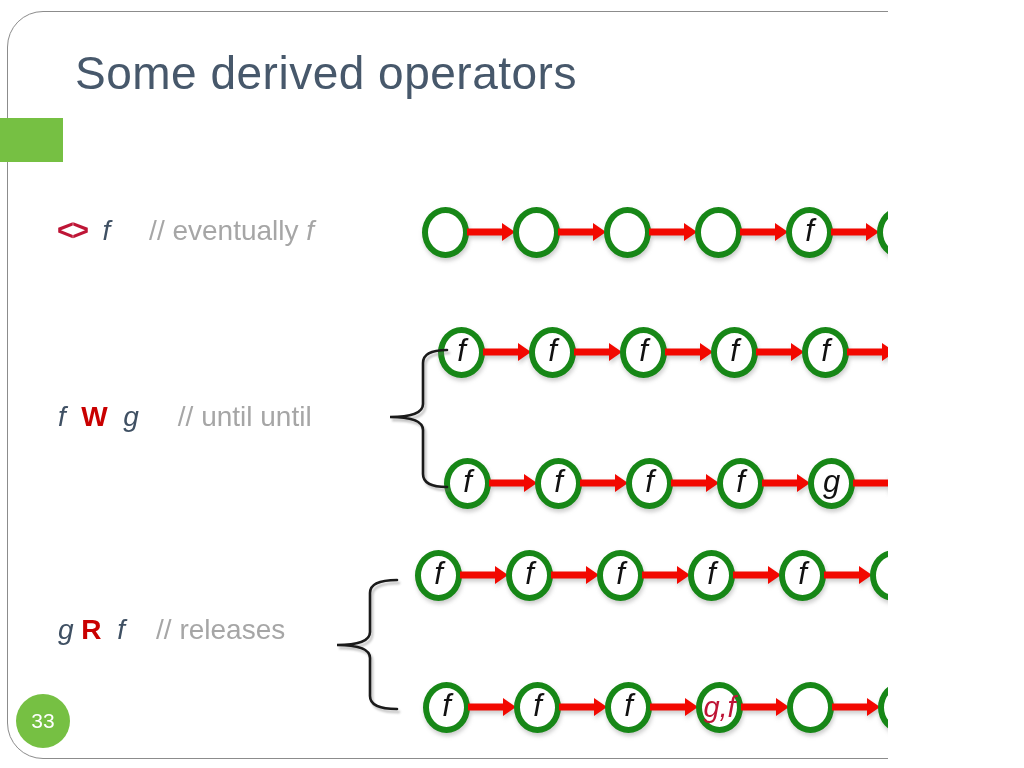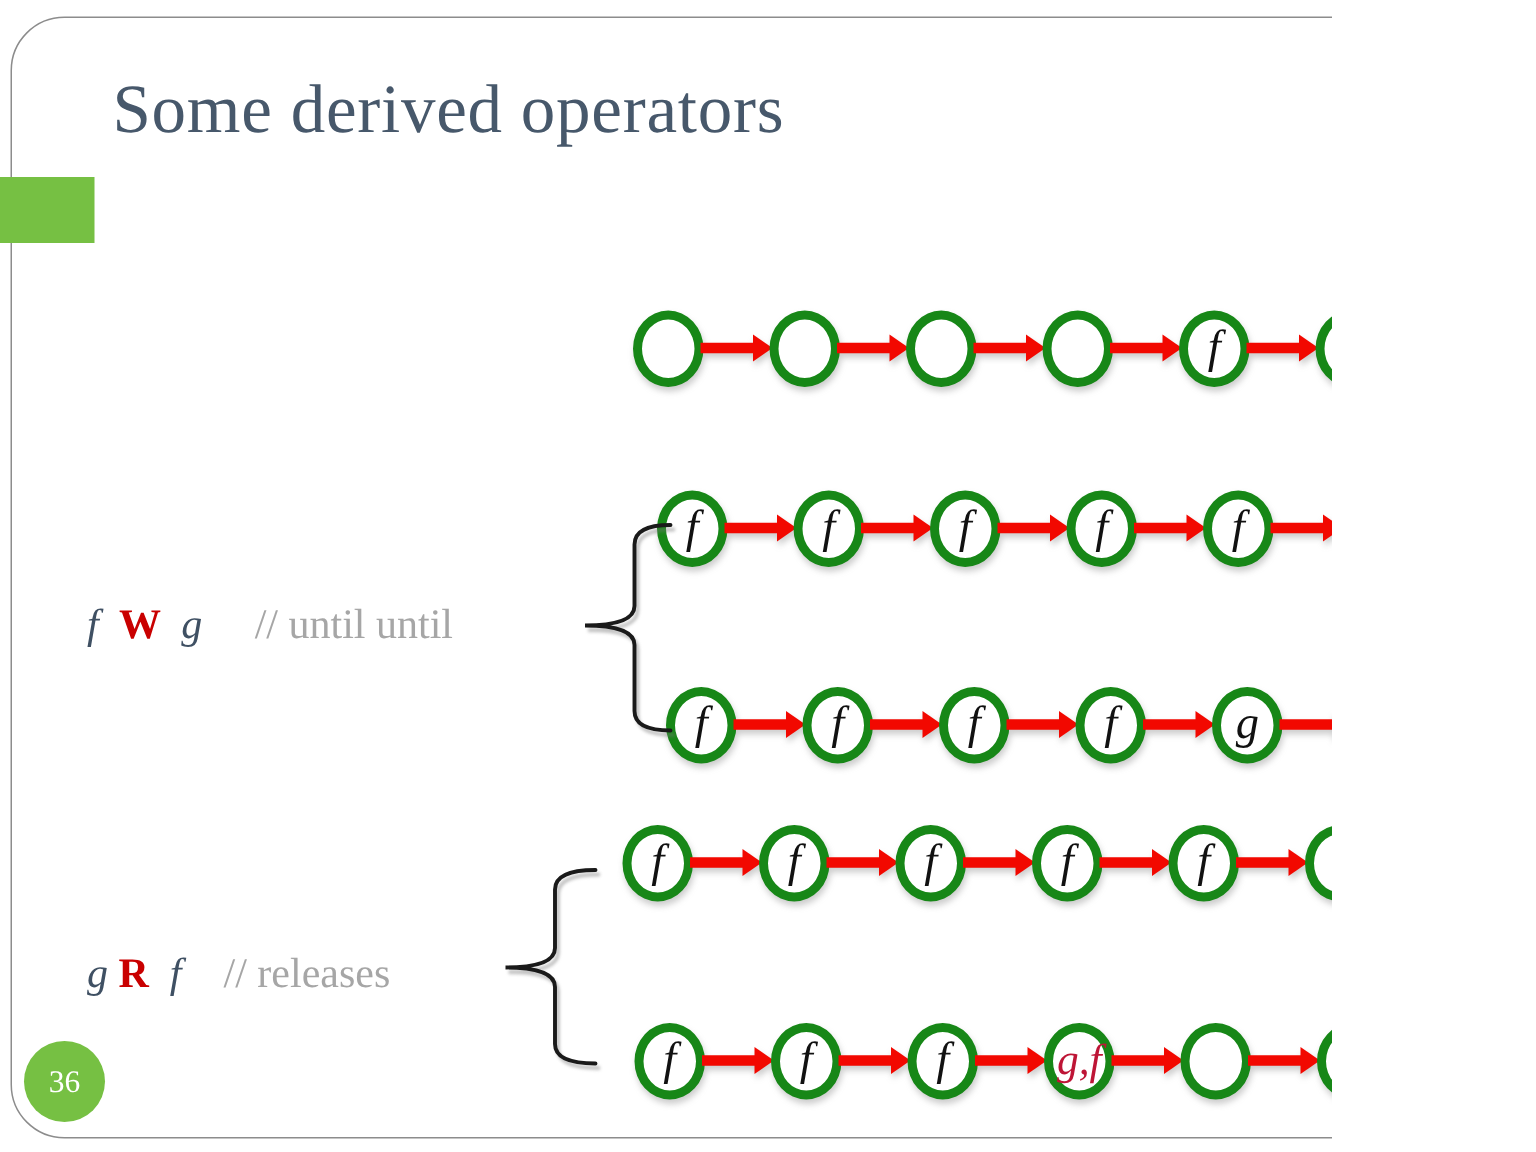--- a/index.html
+++ b/index.html
@@ -4,7 +4,7 @@
 <style>
   html,body{margin:0;padding:0;background:#fff;}
   #slide{position:relative;width:888px;height:768px;background:#fff;overflow:hidden;
-         font-family:Liberation Serif, serif;}
+         font-family:Liberation Sans, sans-serif;}
   #frame{position:absolute;left:7px;top:11px;width:1006px;height:746px;
          border:1.5px solid var(--frame-gray);border-radius:36px;background:#fff;}
   #accent-bar{position:absolute;background:var(--accent-green);z-index:3;}

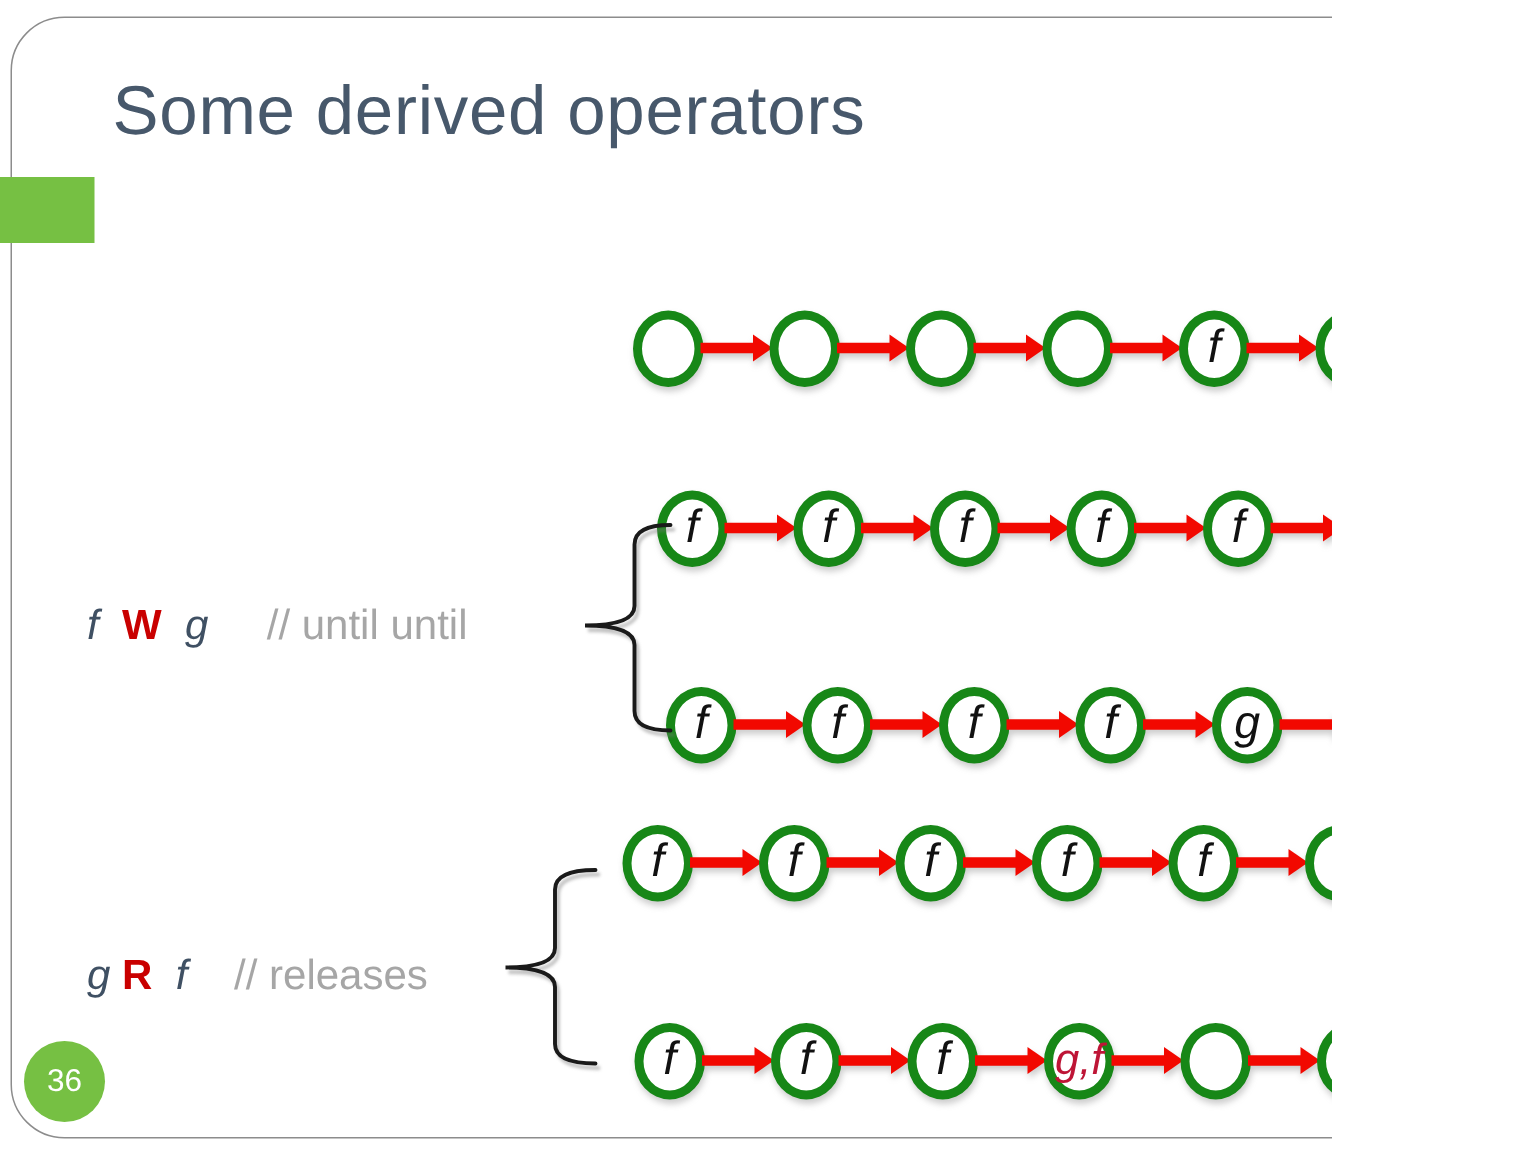--- a/index.html
+++ b/index.html
@@ -255,6 +255,7 @@
   <div id="page-badge" style="left: 16px; top: 694px; width: 54px; height: 54px;">
     <span>36</span>
   </div>
+<div class="op-row" style="left: 57px; top: 230px;"><span class="seg-sym">&lt;&gt;</span><span class="seg-var">  f</span><span class="seg-comment">     // eventually </span><span class="seg-comment-italic">f</span></div>
     <div class="op-row" style="left: 58px; top: 417px;"><span class="seg-var">f </span><span class="seg-op"> W </span><span class="seg-var"> g</span><span class="seg-comment">     // until until</span></div>
     <div class="op-row" style="left: 58px; top: 650px;"><span class="seg-var">g </span><span class="seg-op">R</span><span class="seg-var">  f</span><span class="seg-comment">    // releases</span></div>
   </div>

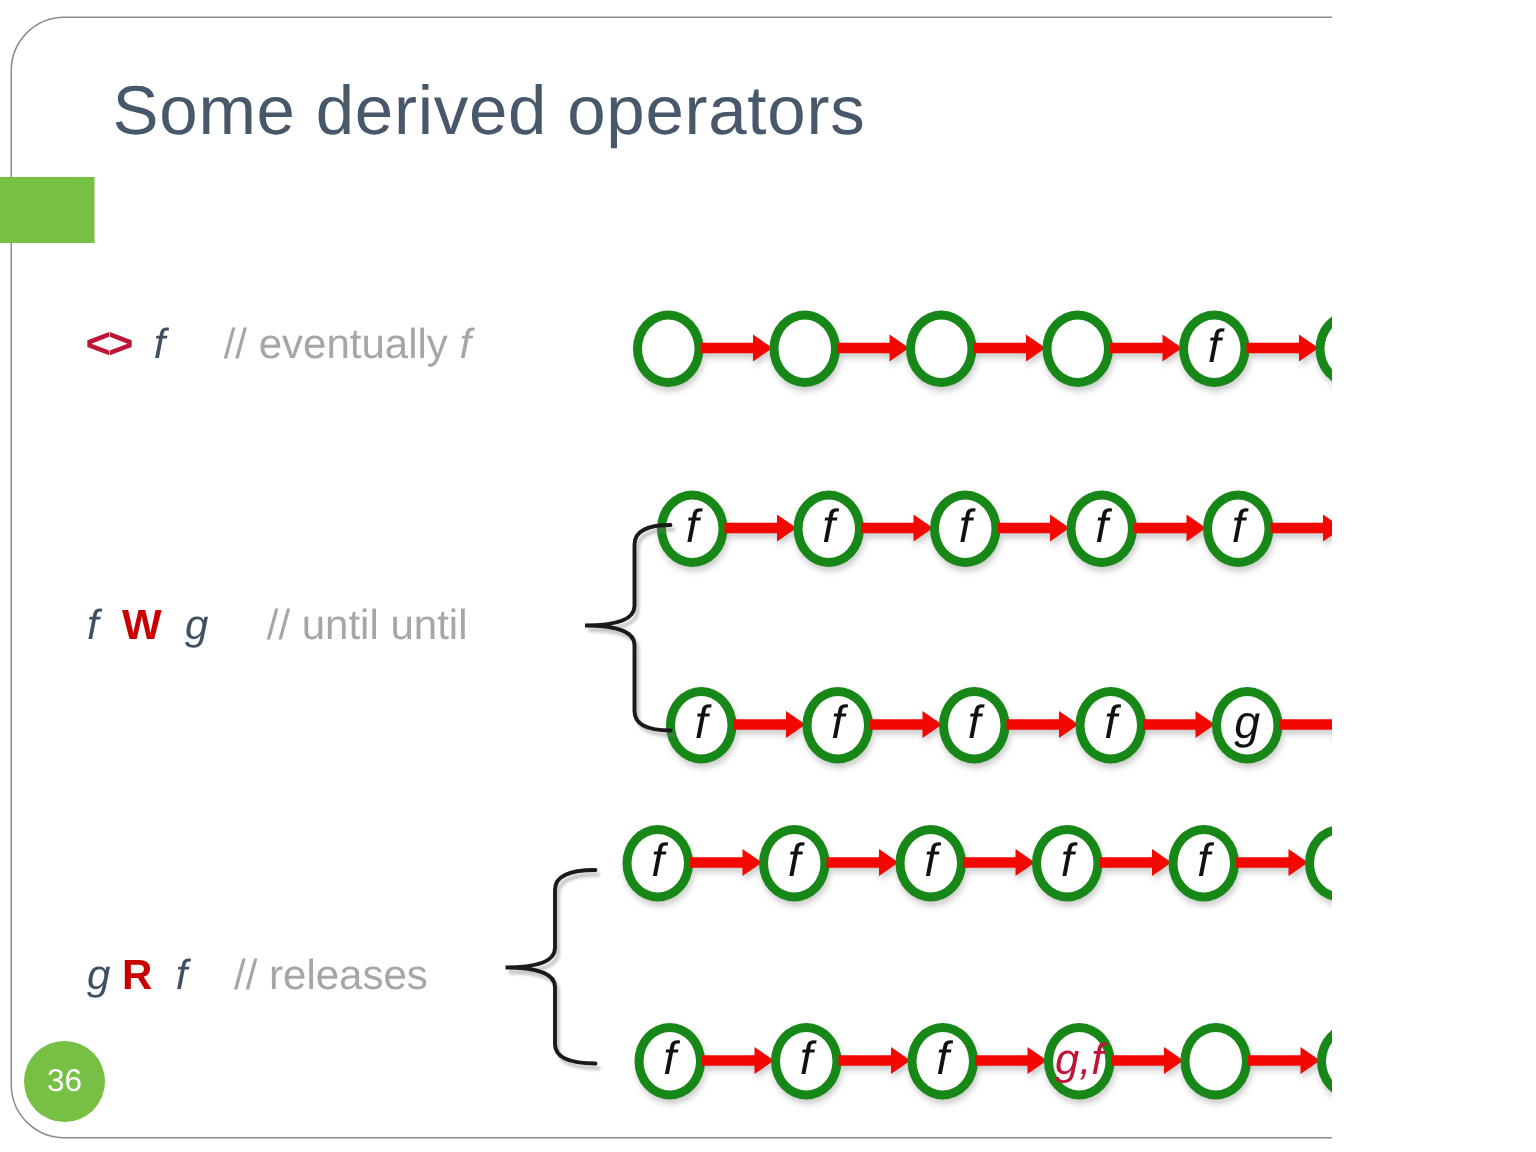--- a/index.html
+++ b/index.html
@@ -257,7 +257,7 @@
   </div>
 <div class="op-row" style="left: 57px; top: 230px;"><span class="seg-sym">&lt;&gt;</span><span class="seg-var">  f</span><span class="seg-comment">     // eventually </span><span class="seg-comment-italic">f</span></div>
     <div class="op-row" style="left: 58px; top: 417px;"><span class="seg-var">f </span><span class="seg-op"> W </span><span class="seg-var"> g</span><span class="seg-comment">     // until until</span></div>
-    <div class="op-row" style="left: 58px; top: 650px;"><span class="seg-var">g </span><span class="seg-op">R</span><span class="seg-var">  f</span><span class="seg-comment">    // releases</span></div>
+    <div class="op-row" style="left: 58px; top: 630px;"><span class="seg-var">g </span><span class="seg-op">R</span><span class="seg-var">  f</span><span class="seg-comment">    // releases</span></div>
   </div>
 
 </body></html>

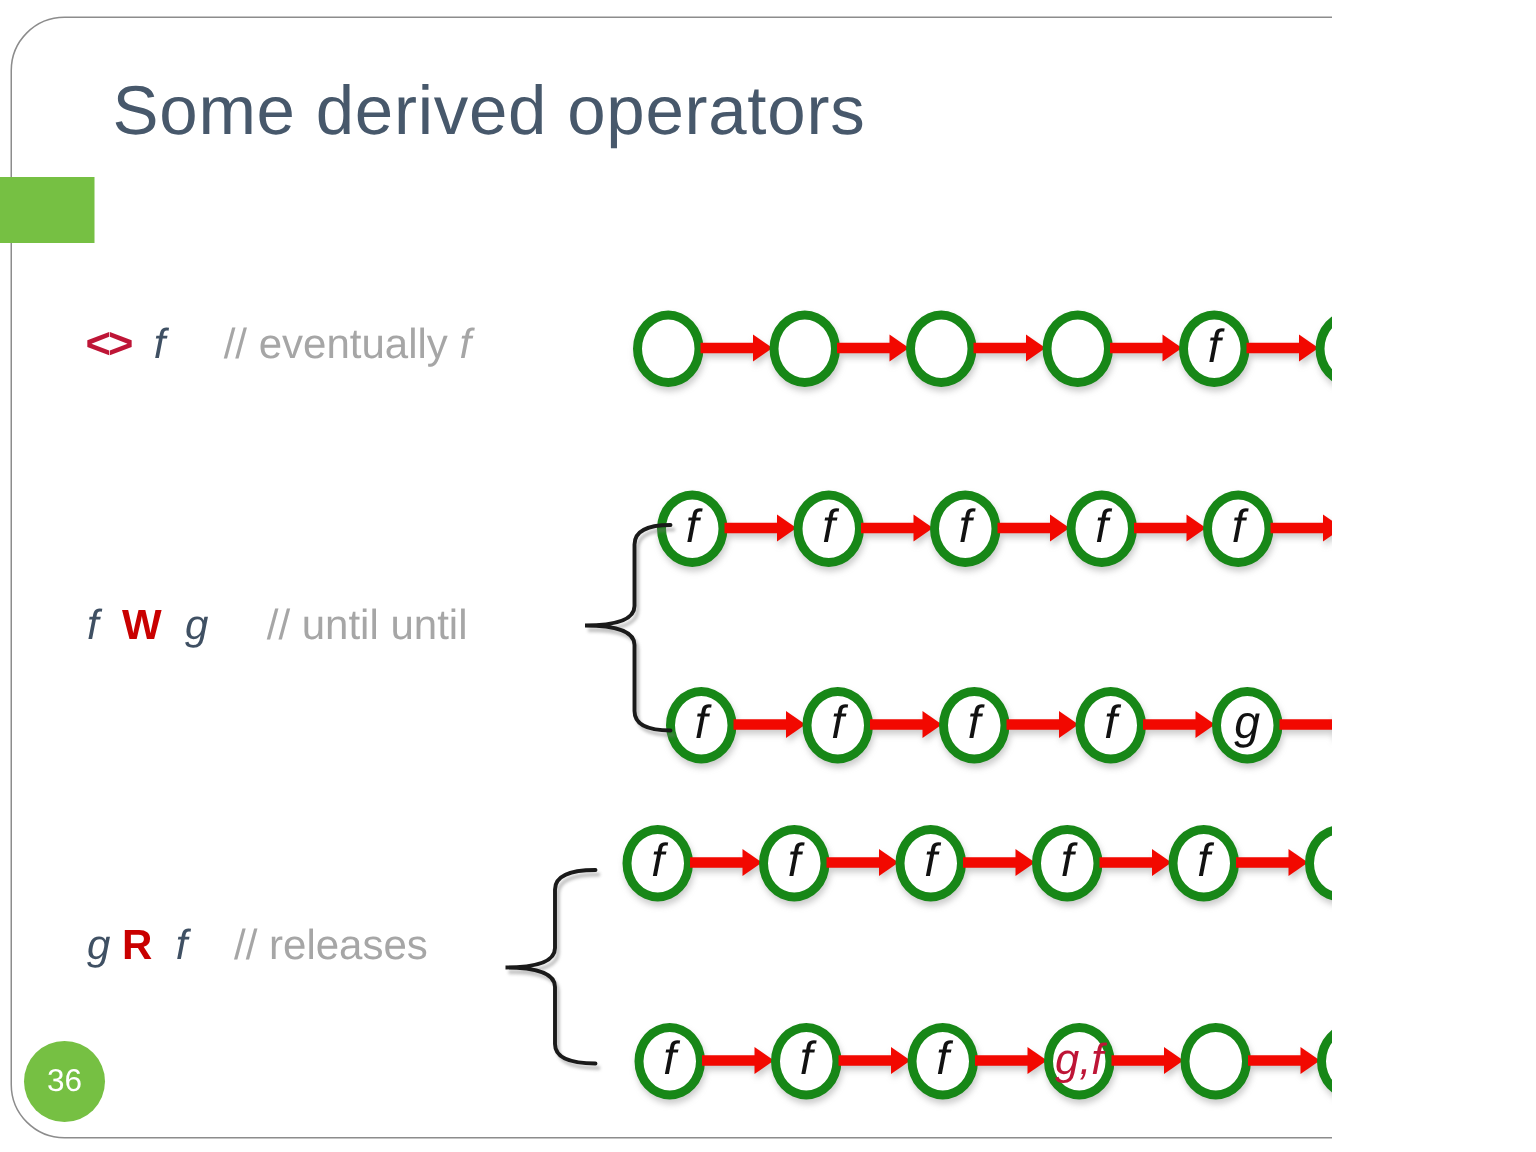--- a/index.html
+++ b/index.html
@@ -253,7 +253,7 @@
       <path d="M 397 580 Q 370 580 370 593 L 370 632 Q 370 645 337 645 Q 370 645 370 658 L 370 696 Q 370 709 397 709"></path>
     </svg>
   <div id="page-badge" style="left: 16px; top: 694px; width: 54px; height: 54px;">
-    <span>36</span>
+    <span>33</span>
   </div>
 <div class="op-row" style="left: 57px; top: 230px;"><span class="seg-sym">&lt;&gt;</span><span class="seg-var">  f</span><span class="seg-comment">     // eventually </span><span class="seg-comment-italic">f</span></div>
     <div class="op-row" style="left: 58px; top: 417px;"><span class="seg-var">f </span><span class="seg-op"> W </span><span class="seg-var"> g</span><span class="seg-comment">     // until until</span></div>

